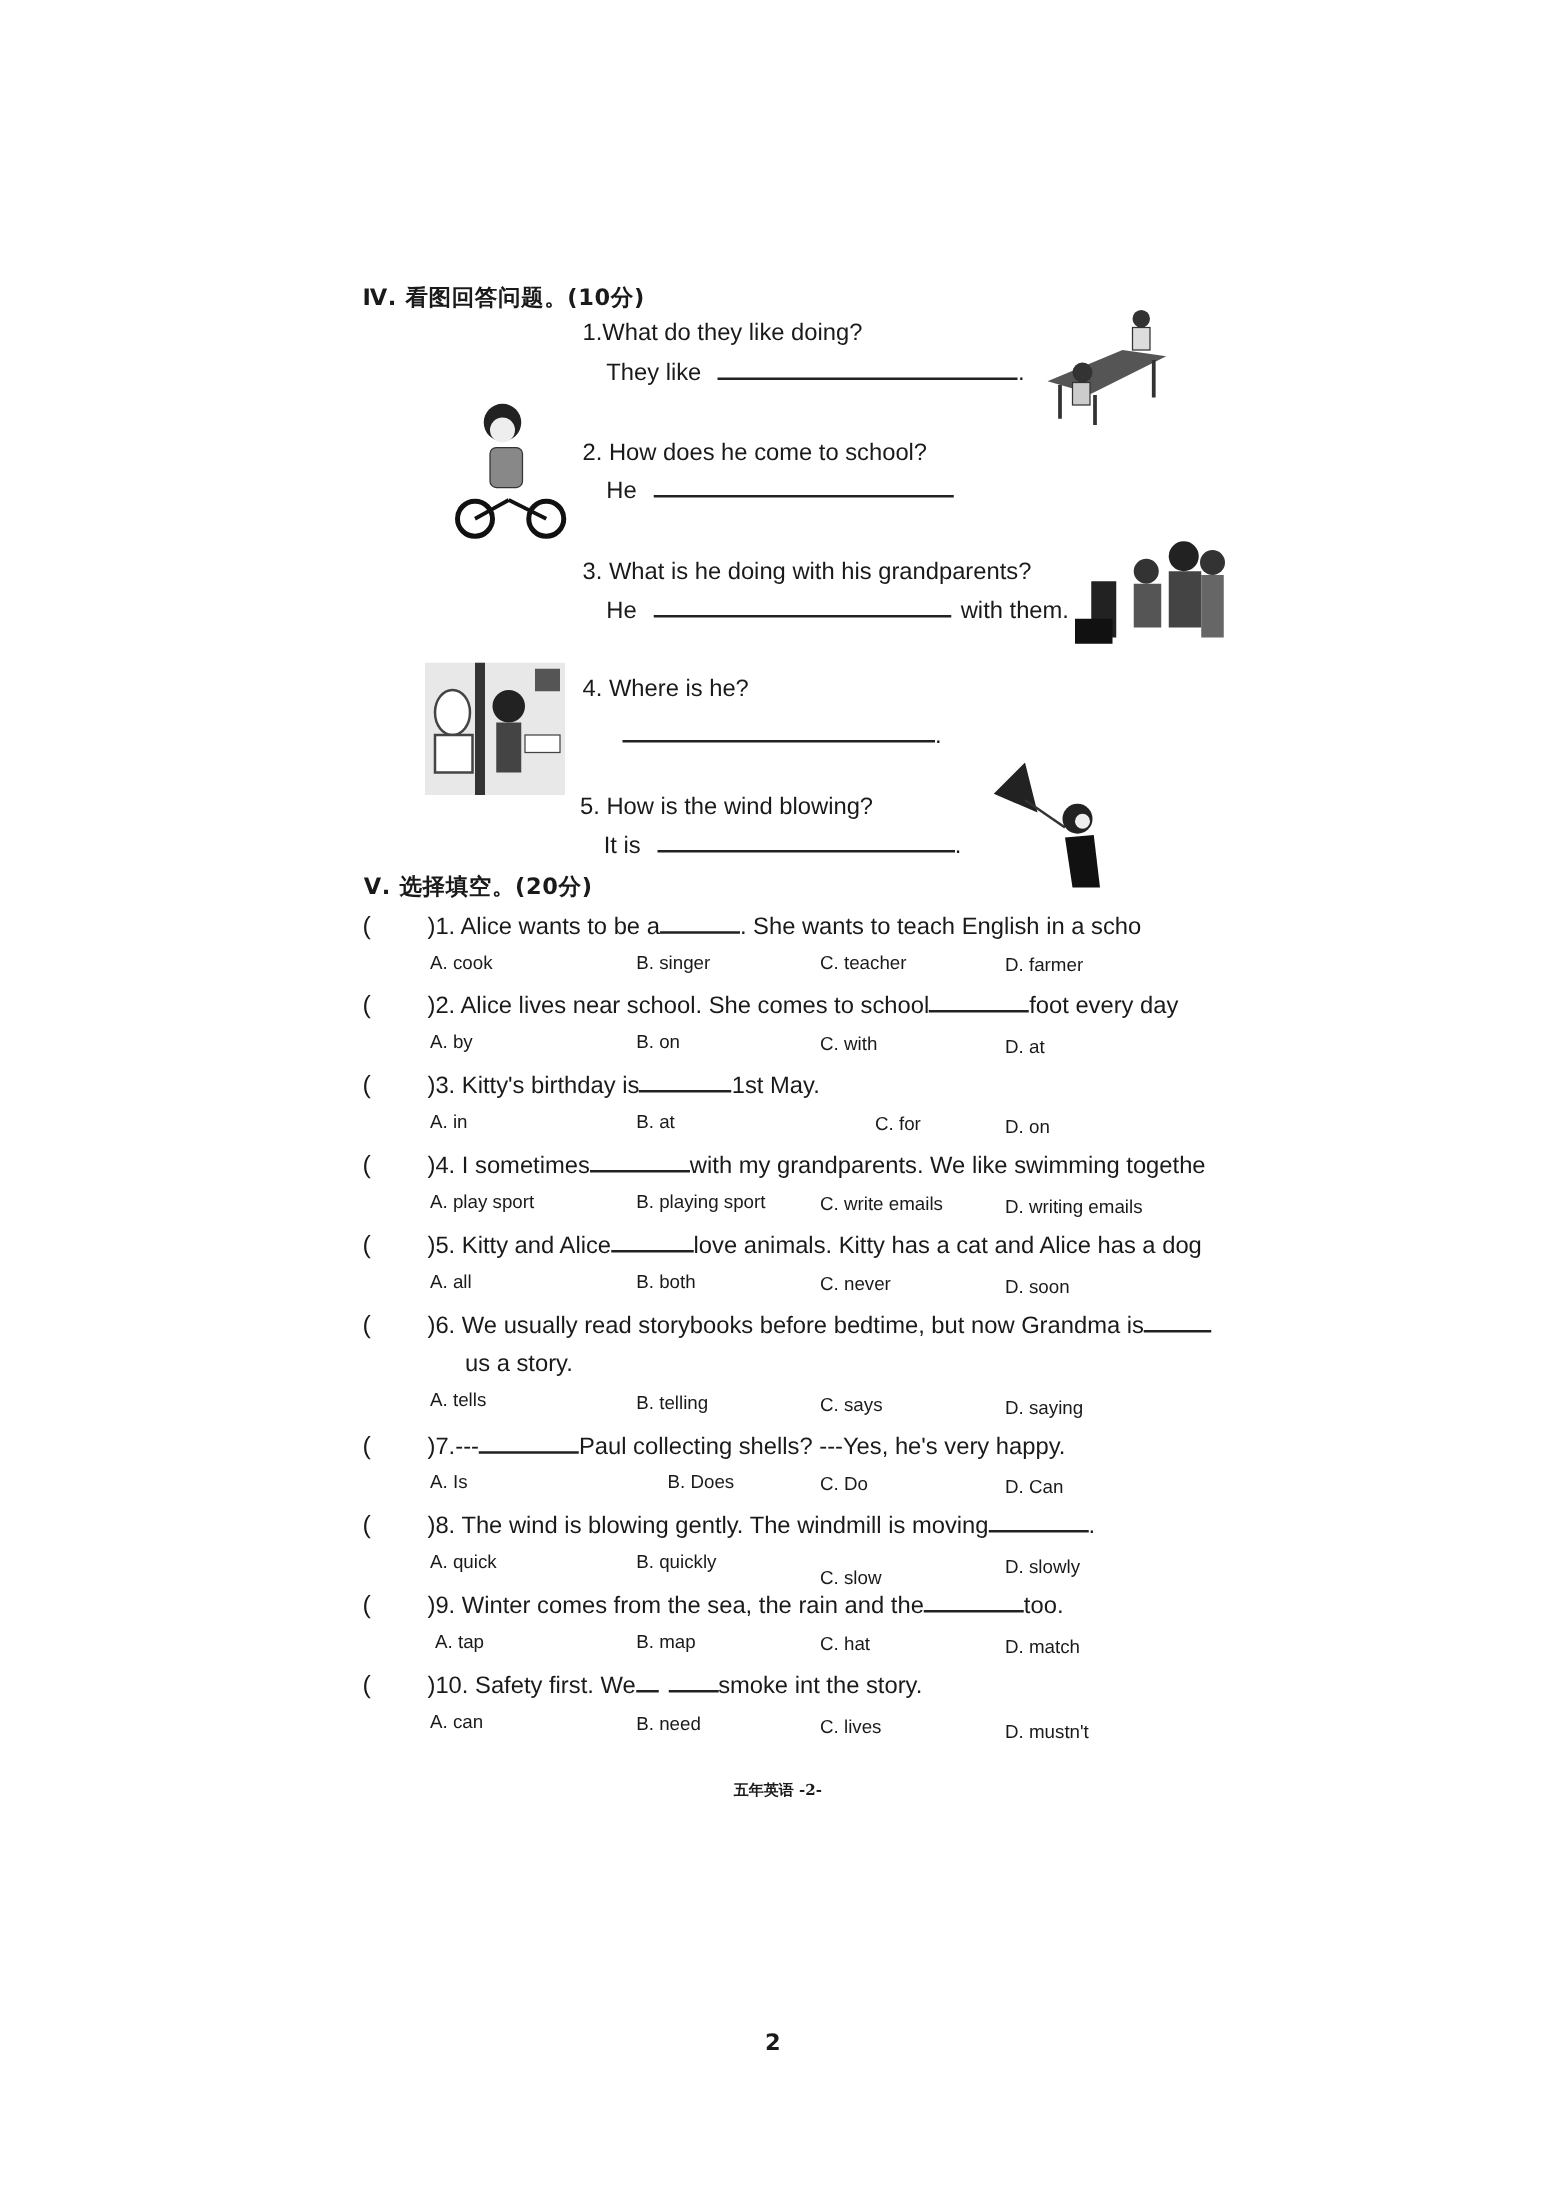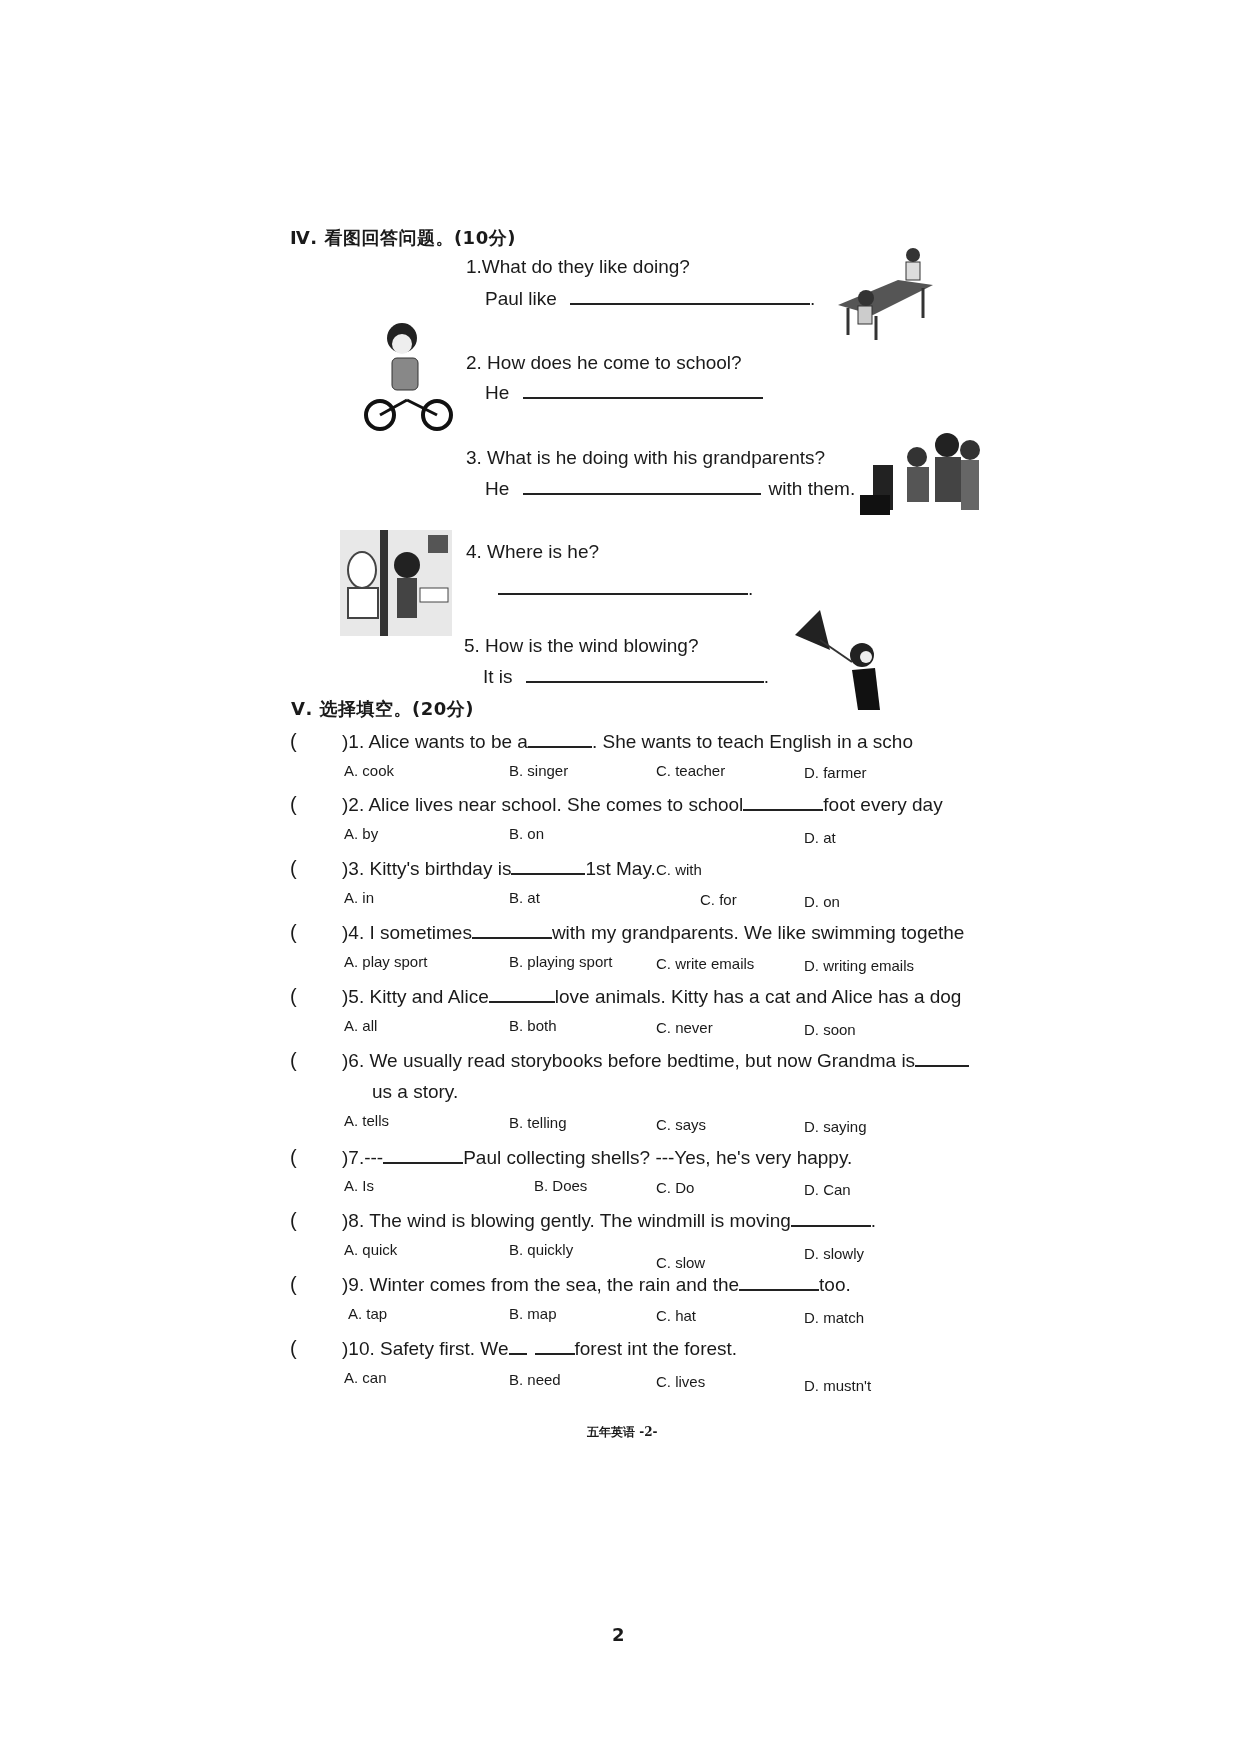--- a/index.html
+++ b/index.html
@@ -22,7 +22,7 @@
 
 <div class="abs q" style="left:466px; top:256px;">1.What do they like doing?</div>
 <div class="abs q" style="left:485px; top:288px;">
-  <span>Paul like</span>
+  <span>They like</span>
   <span class="blank" style="width:240px; margin-left:8px;"></span><span>.</span>
 </div>
 

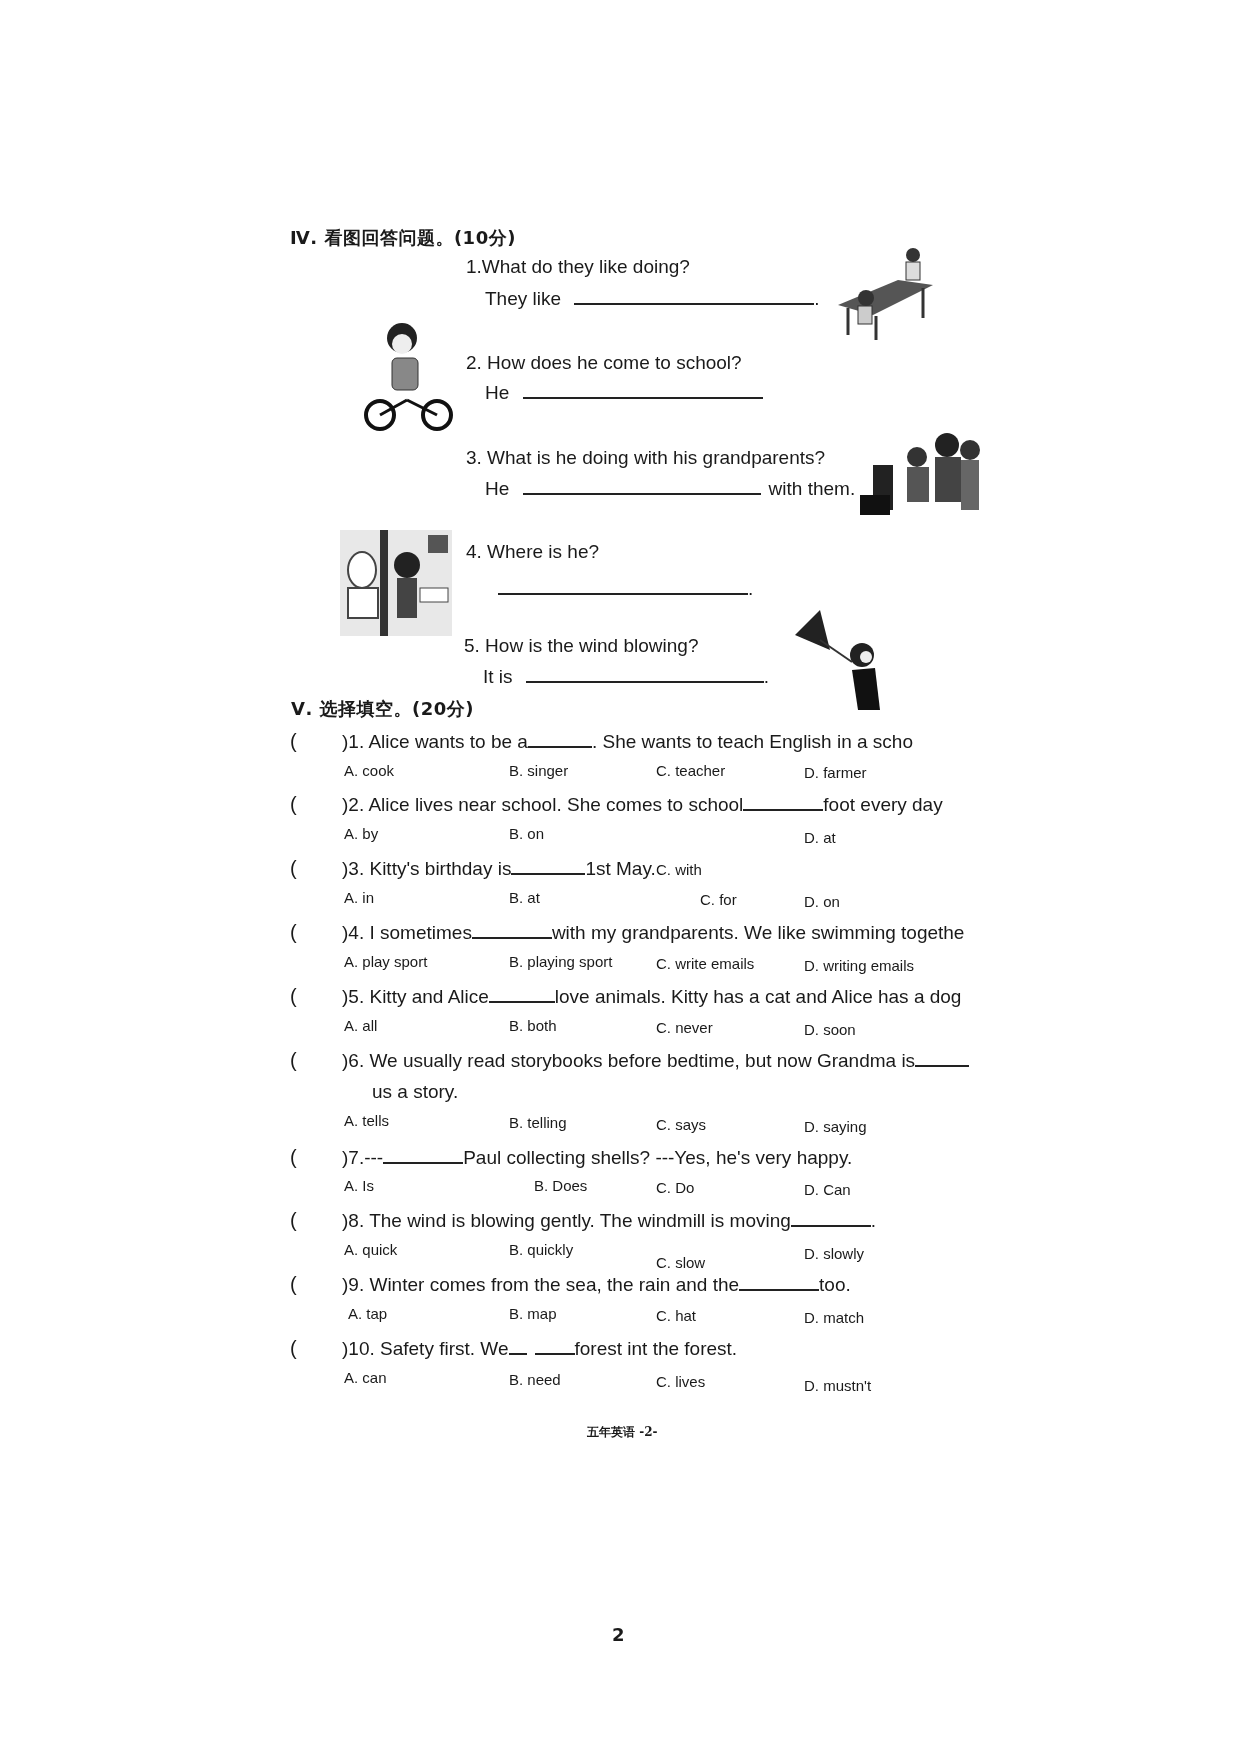--- a/index.html
+++ b/index.html
@@ -113,7 +113,7 @@
 <div class="abs q" style="left:342px; top:794px;"><span>)2.</span> <span>Alice lives near school. She comes to school</span><span class="blank" style="width:80px;"></span><span>foot every day</span></div>
 <div class="abs opt" style="left:344px; top:825px;">A. by</div>
 <div class="abs opt" style="left:509px; top:825px;">B. on</div>
-<div class="abs opt" style="left:656px; top:827px;margin-top:34px;">C. with</div>
+<div class="abs opt" style="left:656px; top:827px;">C. with</div>
 <div class="abs opt" style="left:804px; top:829px;">D. at</div>
 
 <div class="abs paren" style="left:290px; top:857px;">(</div>

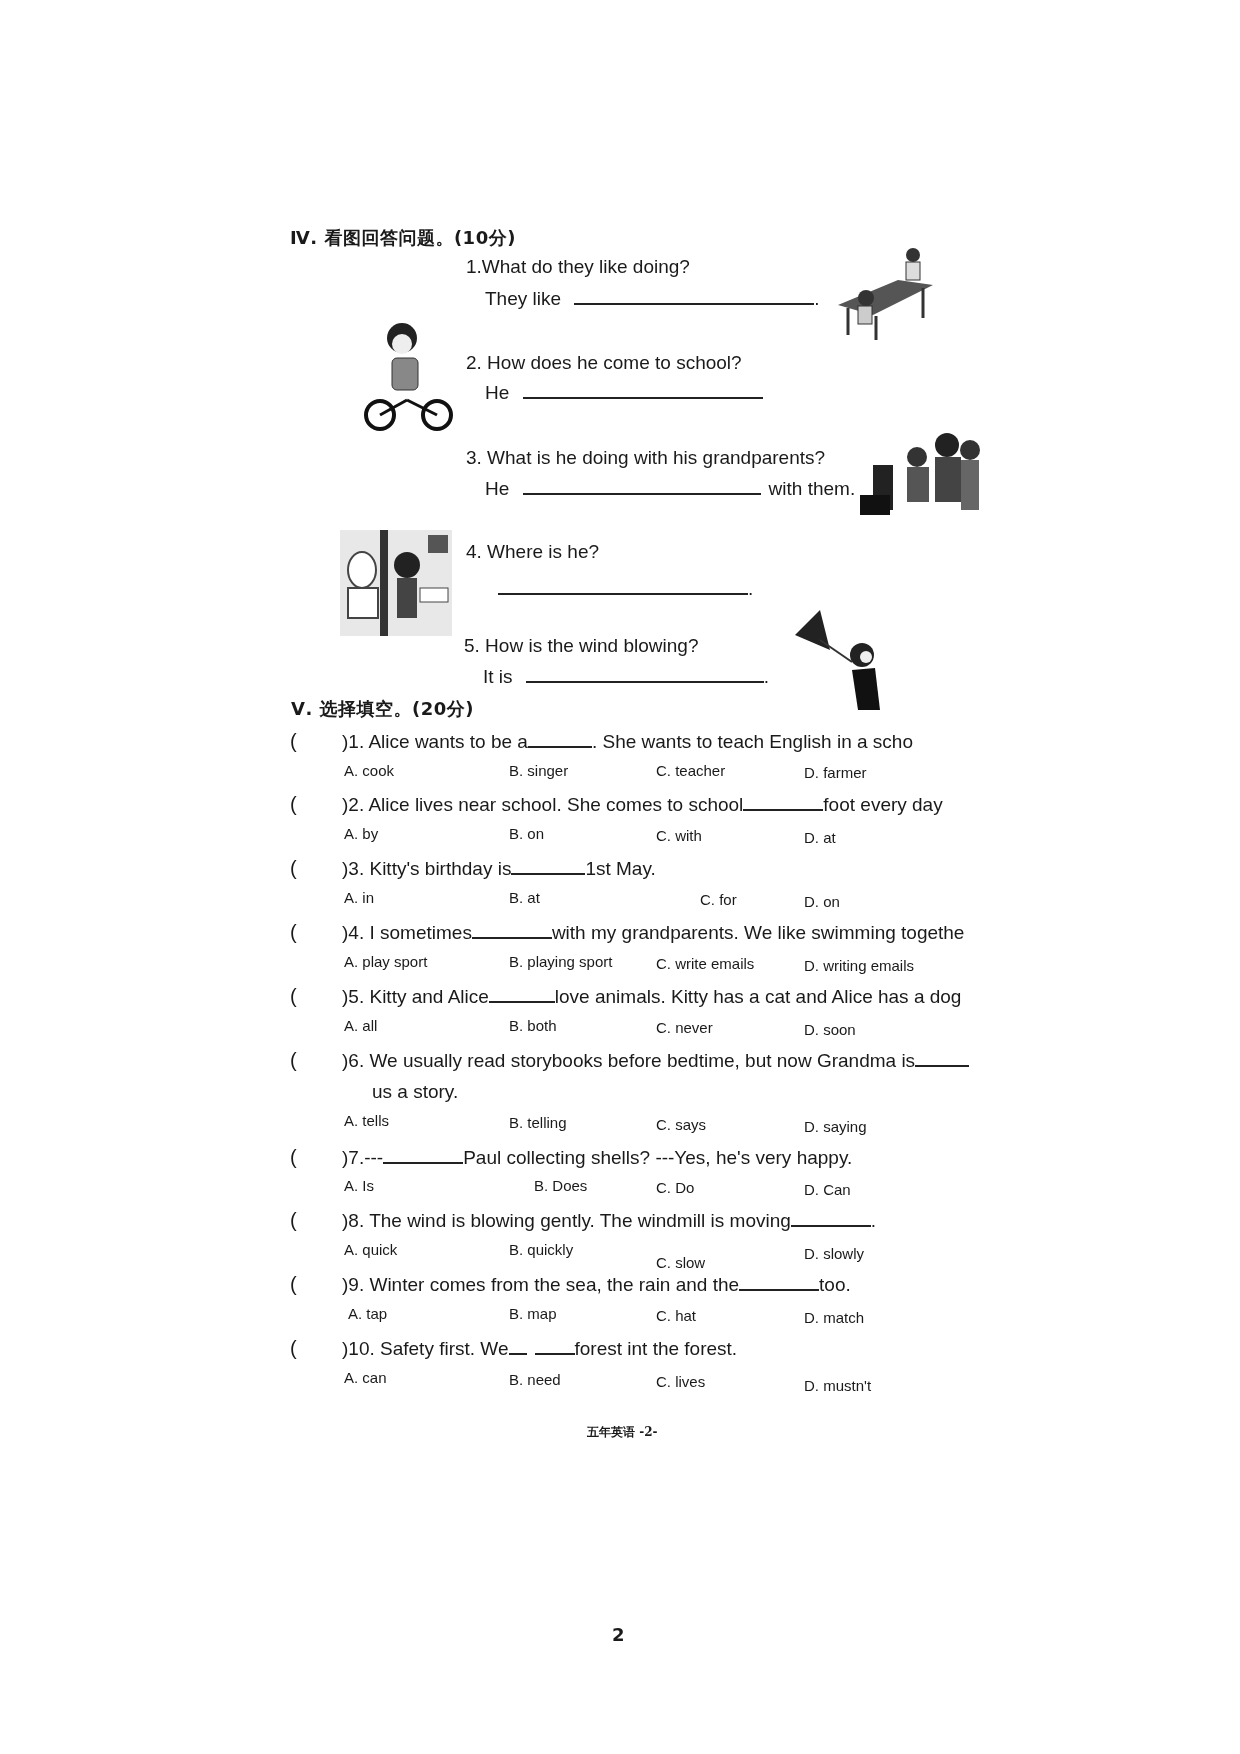--- a/index.html
+++ b/index.html
@@ -167,7 +167,7 @@
 <div class="abs opt" style="left:804px; top:1309px;">D. match</div>
 
 <div class="abs paren" style="left:290px; top:1337px;">(</div>
-<div class="abs q" style="left:342px; top:1338px;"><span>)10.</span> <span>Safety first. We</span><span class="blank" style="width:18px; margin-right:8px;"></span><span class="blank" style="width:40px;"></span><span>forest int the forest.</span></div>
+<div class="abs q" style="left:342px; top:1338px;"><span>)10.</span> <span>Safety first. We</span><span class="blank" style="width:18px; margin-right:8px;"></span><span class="blank" style="width:40px;"></span><span>smoke int the story.</span></div>
 <div class="abs opt" style="left:344px; top:1369px;">A. can</div>
 <div class="abs opt" style="left:509px; top:1371px;">B. need</div>
 <div class="abs opt" style="left:656px; top:1373px;">C. lives</div>

